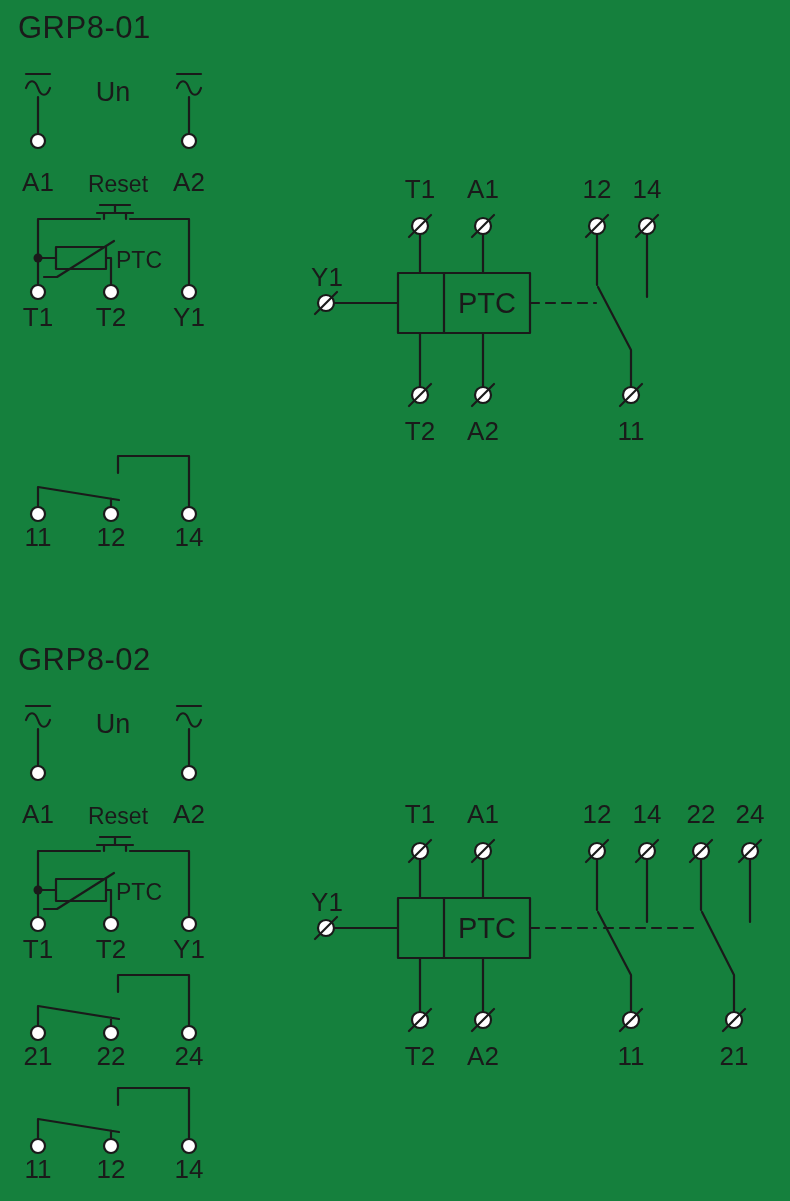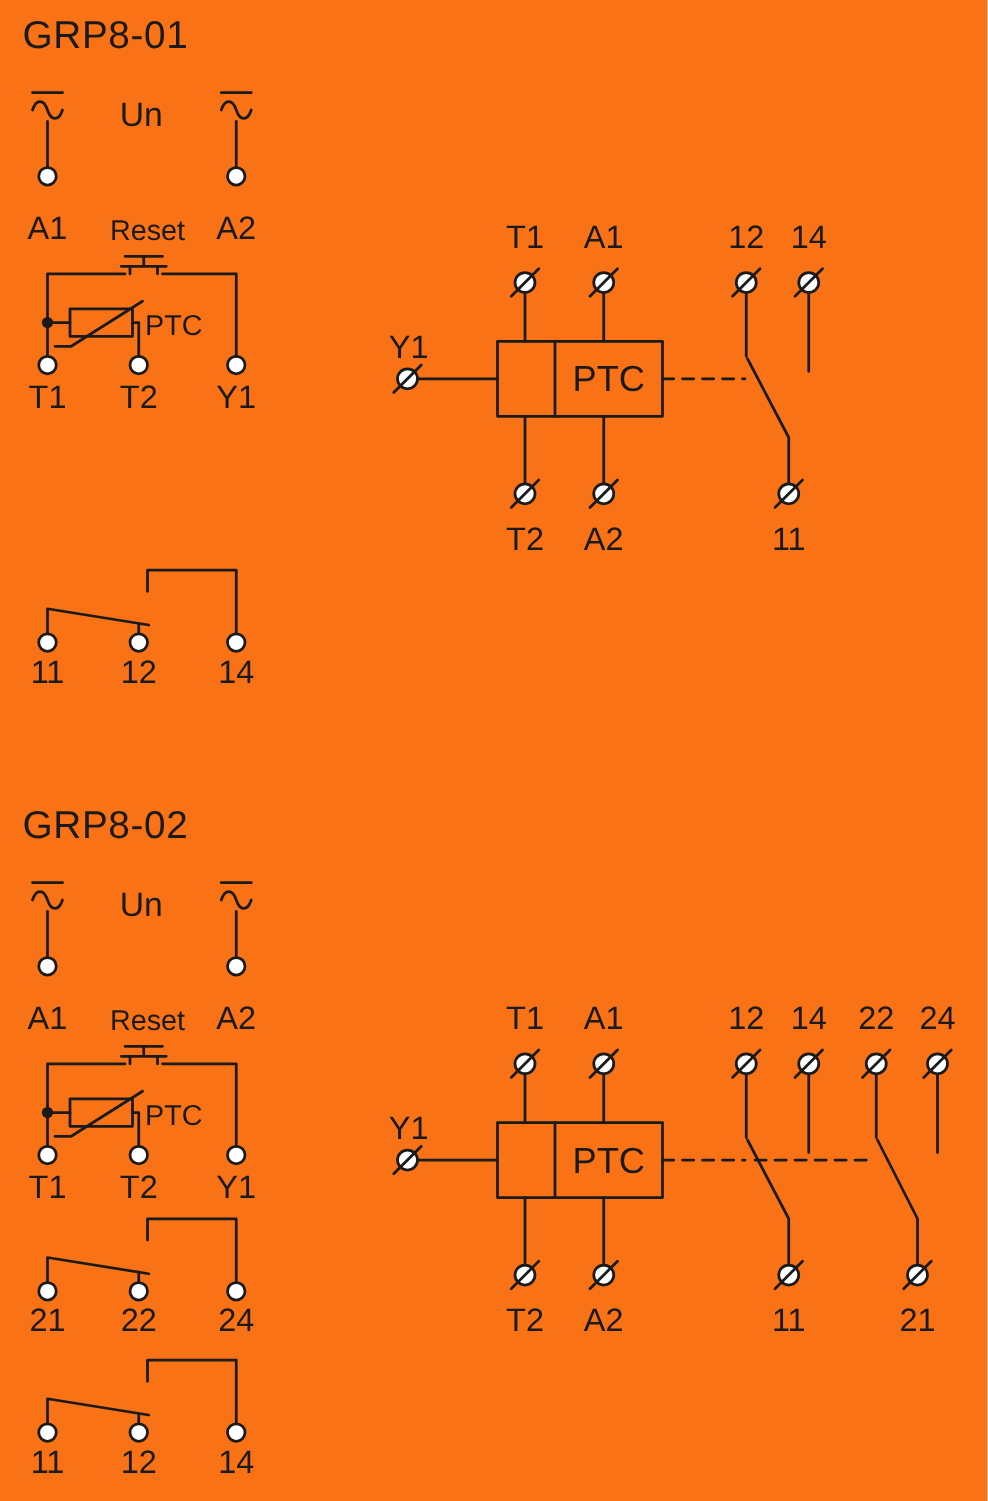--- a/index.html
+++ b/index.html
@@ -4,7 +4,7 @@
 <style>
   * { margin:0; padding:0; box-sizing:border-box; }
   html,body { background:#ffffff; }
-  .canvas { position:relative; width:790px; height:1201px; background:#f97316;
+  .canvas { position:relative; width:790px; height:1201px; background:#15803d;
             font-family:"Liberation Sans","DejaVu Sans",sans-serif; overflow:hidden; }
   svg { display:block; }
   svg text { stroke:none; fill:#1a1a1a; text-anchor:middle;

